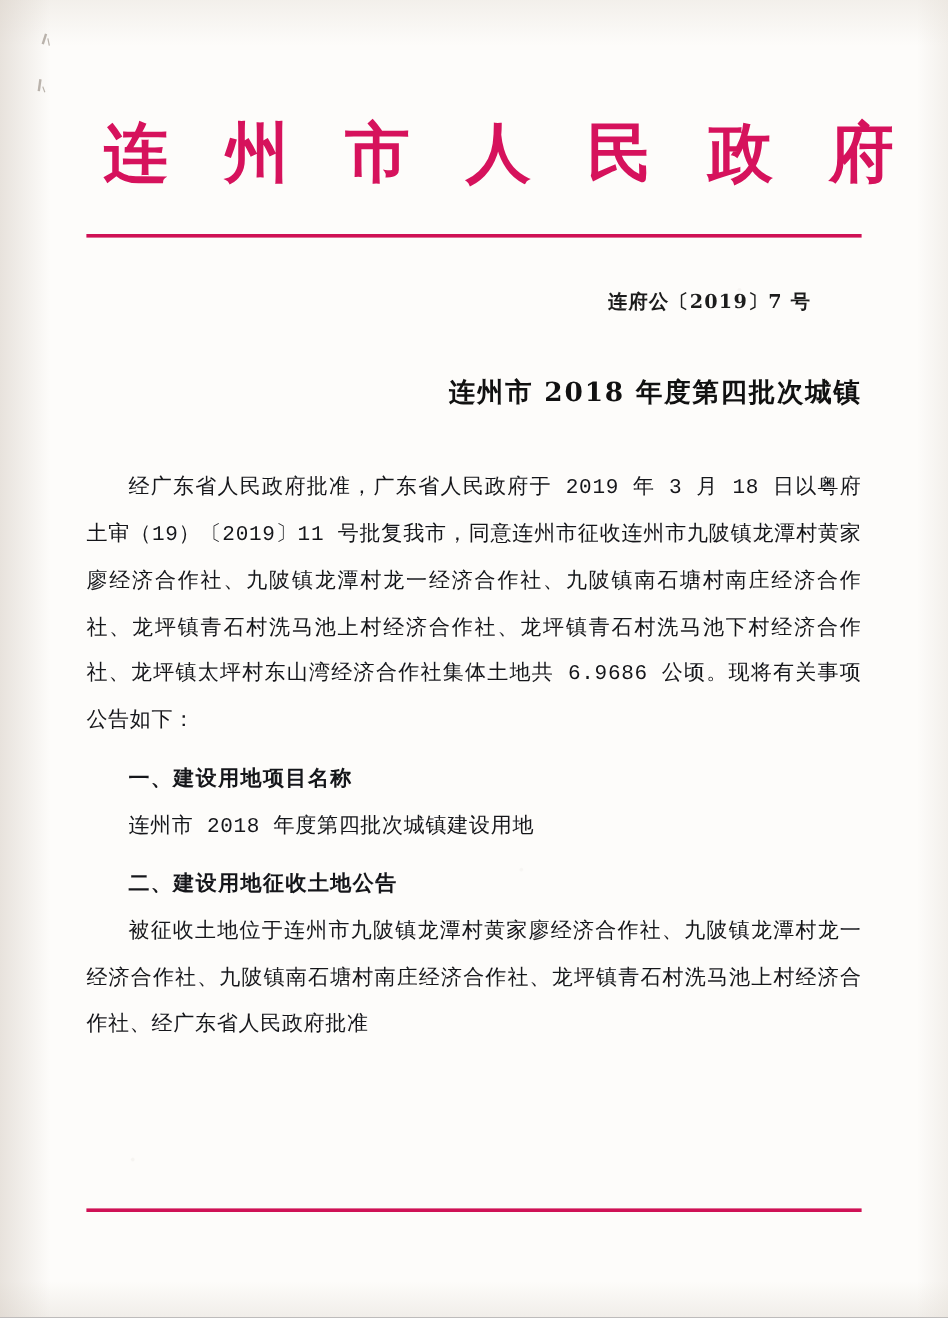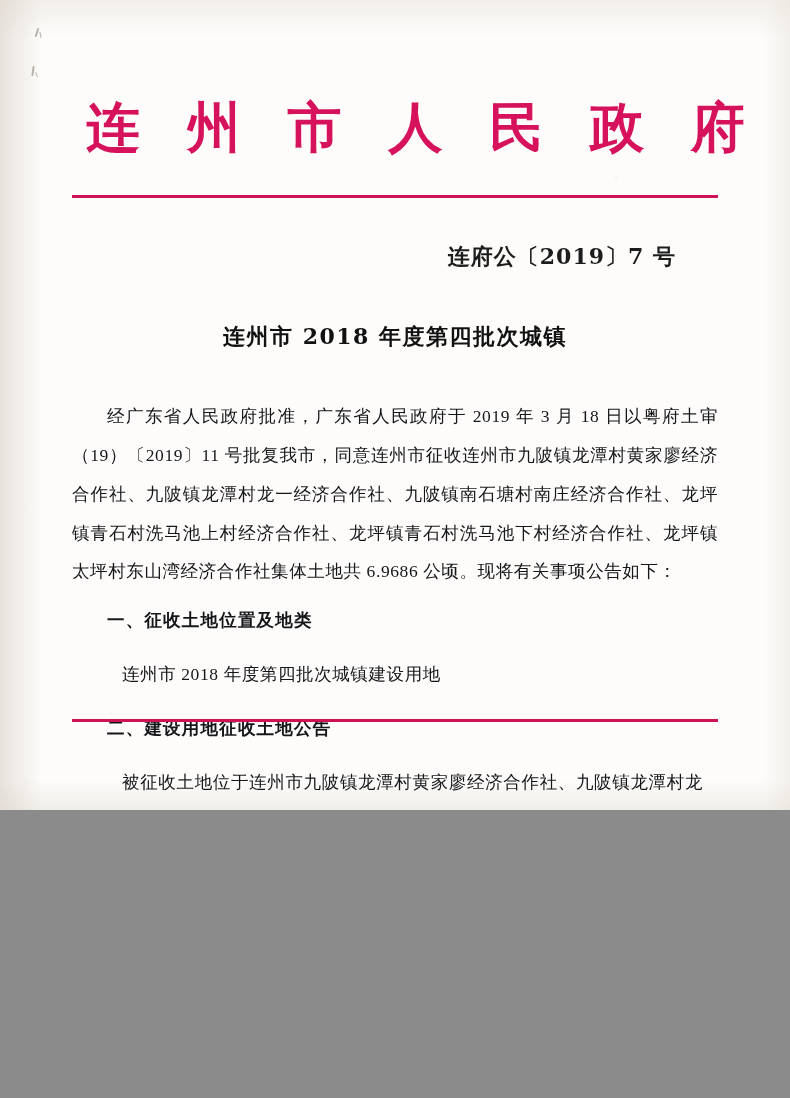--- a/index.html
+++ b/index.html
@@ -13,7 +13,7 @@
   .page {
     position: relative;
     width: 790px;
-    height: 810px;
+    height: 1098px;
     background: #fdfcfa;
     overflow: hidden;
     box-sizing: border-box;

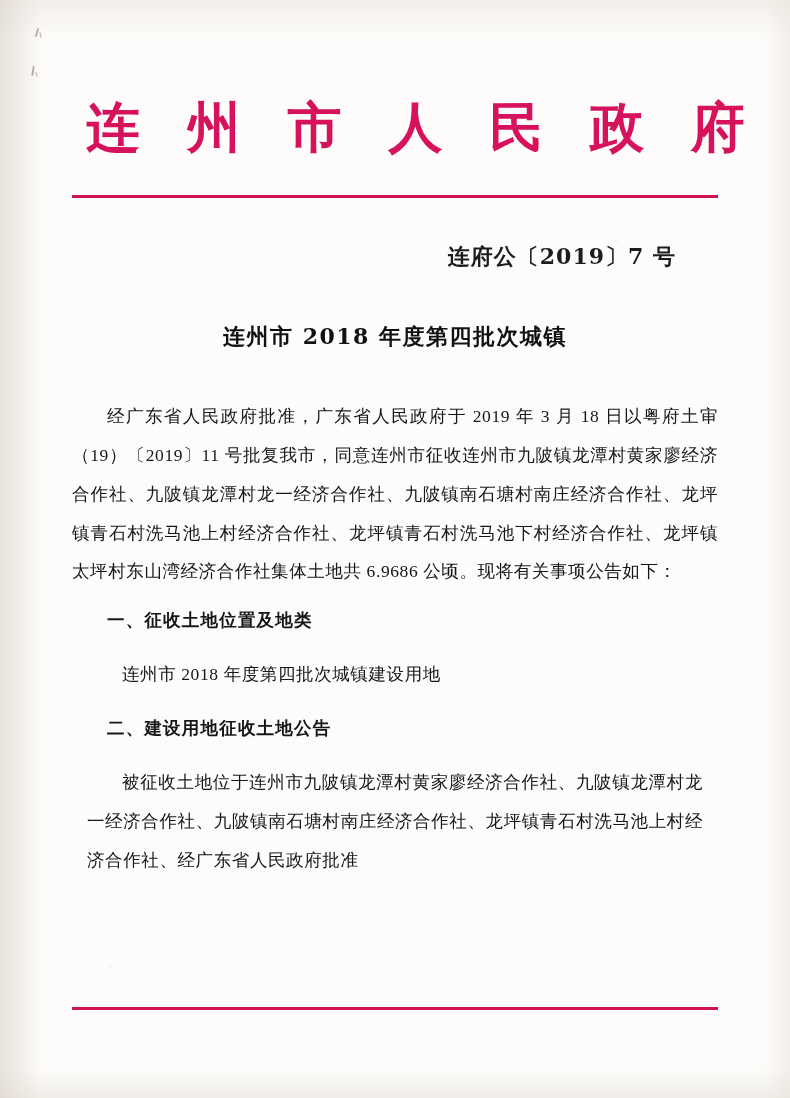--- a/index.html
+++ b/index.html
@@ -81,7 +81,7 @@
     text-align: right;
     padding-right: 42px;
     font-family: "DejaVu Serif", "Liberation Serif", serif;
-    font-size: 22px;
+    font-size: 16px;
     font-weight: 700;
     color: #1c1c1c;
     letter-spacing: 1px;

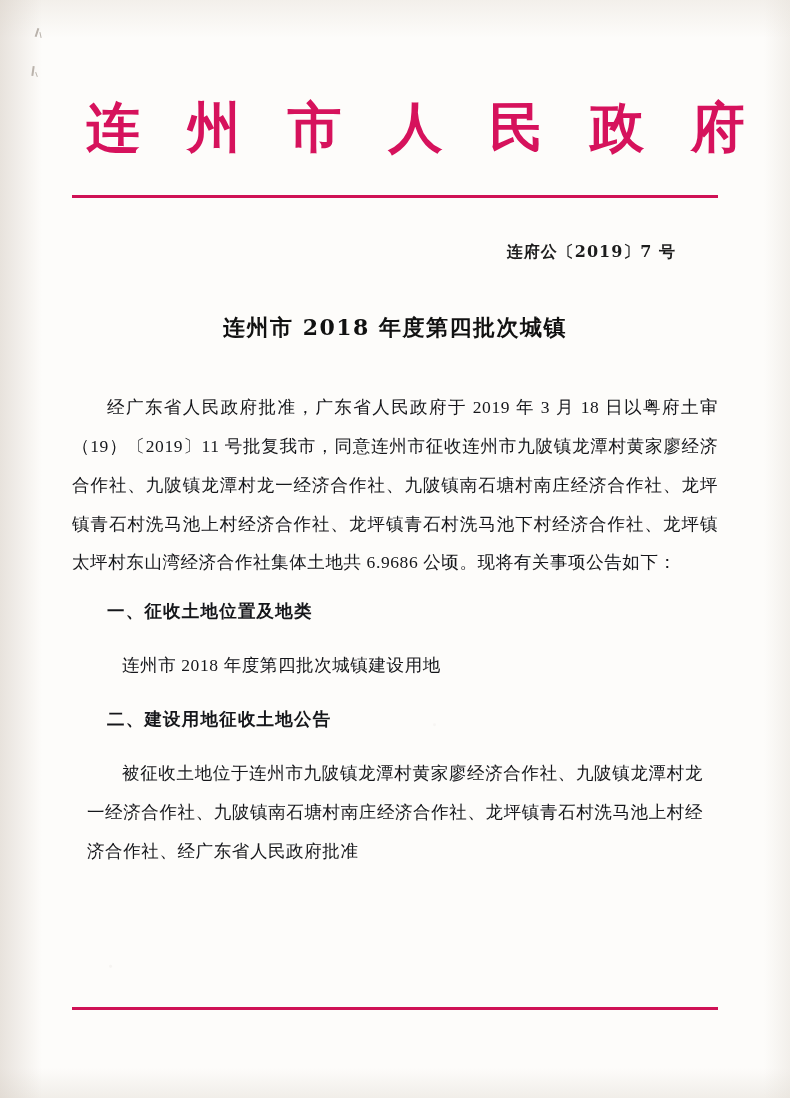--- a/index.html
+++ b/index.html
@@ -89,7 +89,7 @@
 
   .doc-title {
     margin-top: 44px;
-    text-align: center;
+    text-align: right;
     font-family: "DejaVu Serif", "Liberation Serif", serif;
     font-size: 22px;
     font-weight: 700;

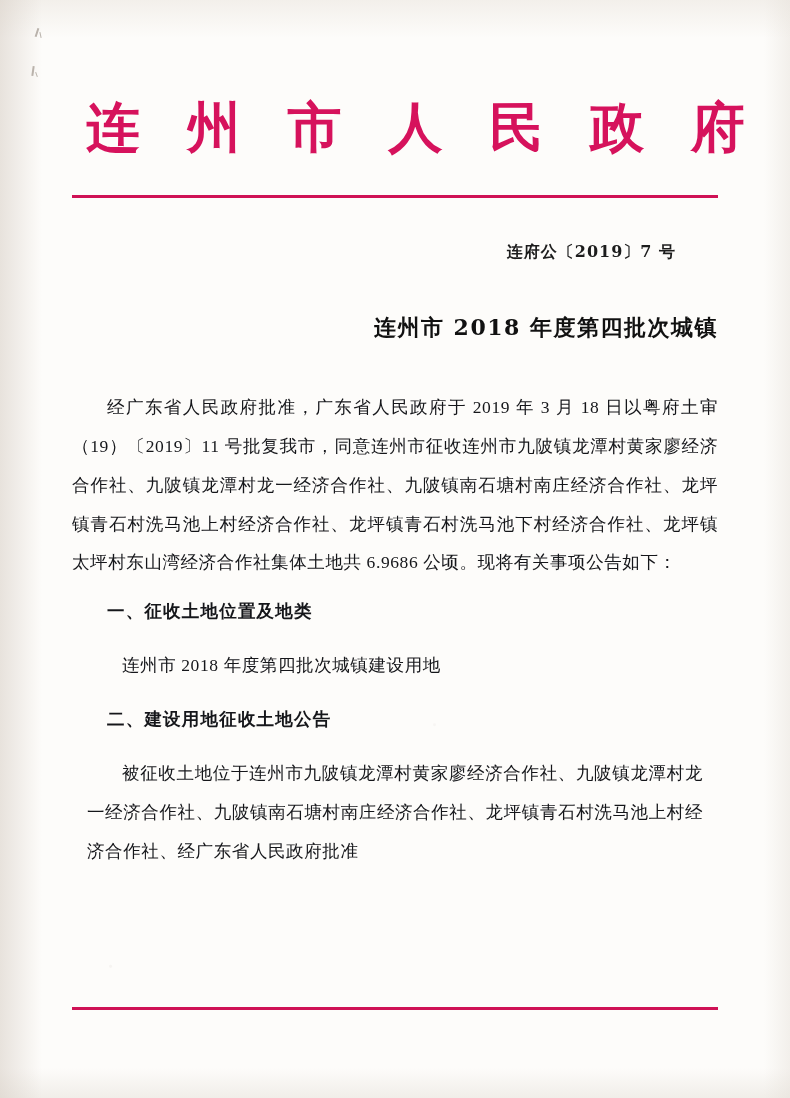--- a/index.html
+++ b/index.html
@@ -100,7 +100,7 @@
 
   .body-block {
     margin-top: 40px;
-    font-family: Liberation Serif, serif;
+    font-family: Liberation Mono, monospace;
     font-size: 17.5px;
     color: #15161a;
     line-height: 2.22;

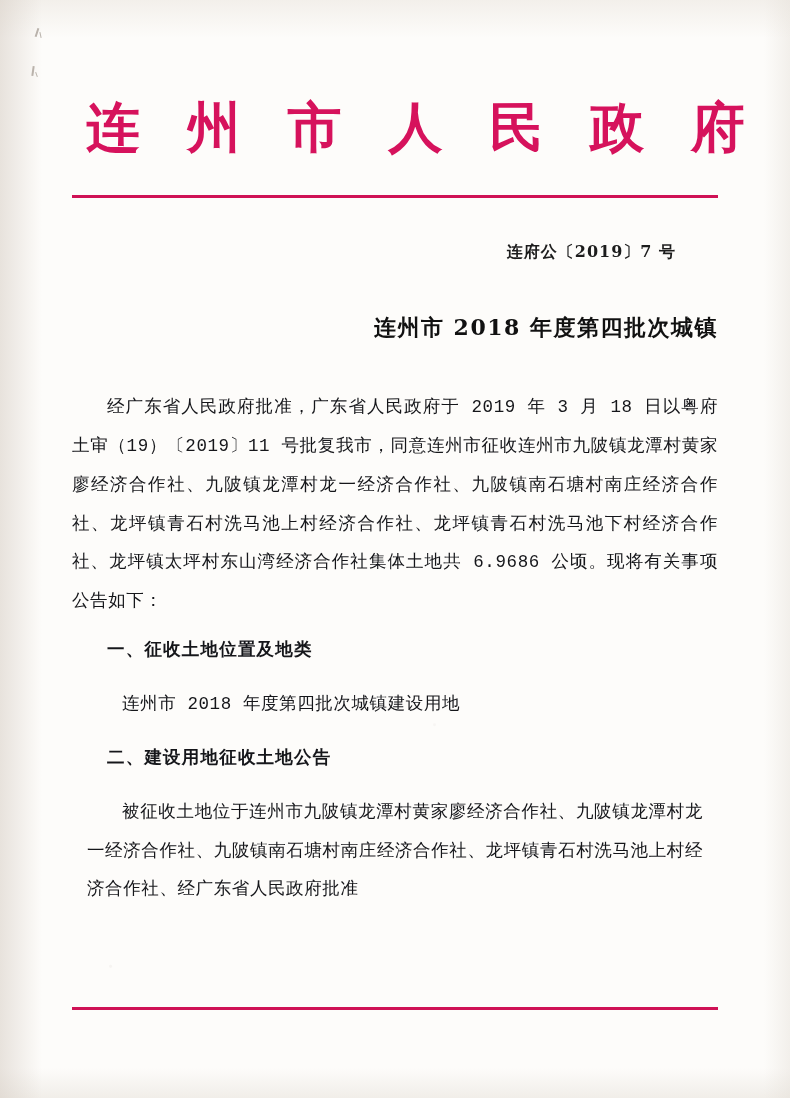--- a/index.html
+++ b/index.html
@@ -172,7 +172,7 @@
     <div class="body-block">
       <p class="para">经广东省人民政府批准，广东省人民政府于 2019 年 3 月 18 日以粤府土审（19）〔2019〕11 号批复我市，同意连州市征收连州市九陂镇龙潭村黄家廖经济合作社、九陂镇龙潭村龙一经济合作社、九陂镇南石塘村南庄经济合作社、龙坪镇青石村洗马池上村经济合作社、龙坪镇青石村洗马池下村经济合作社、龙坪镇太坪村东山湾经济合作社集体土地共 6.9686 公顷。现将有关事项公告如下：</p>
 
-      <p class="heading">一、征收土地位置及地类</p>
+      <p class="heading">一、建设用地项目名称</p>
 
       <p class="sub-para">连州市 2018 年度第四批次城镇建设用地</p>
 

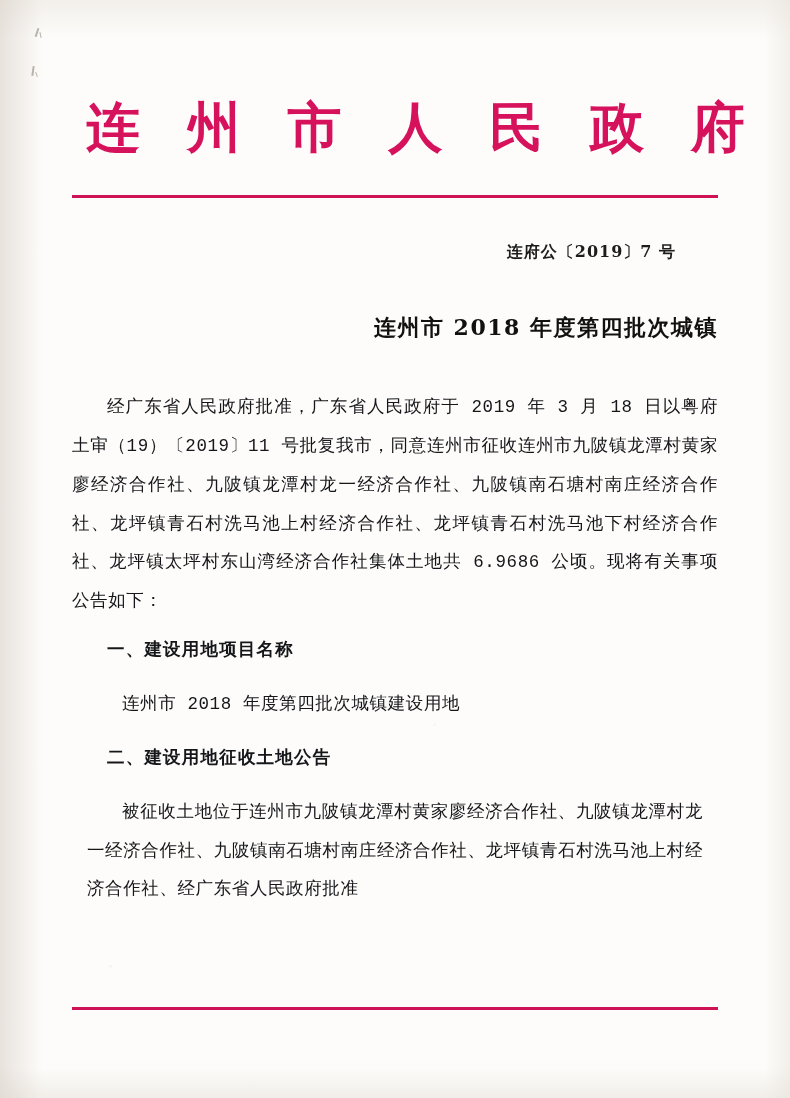--- a/index.html
+++ b/index.html
@@ -119,7 +119,7 @@
     letter-spacing: 1.2px;
   }
   .sub-para {
-    margin: 15px;
+    margin: 0;
     text-indent: 2em;
   }
 

